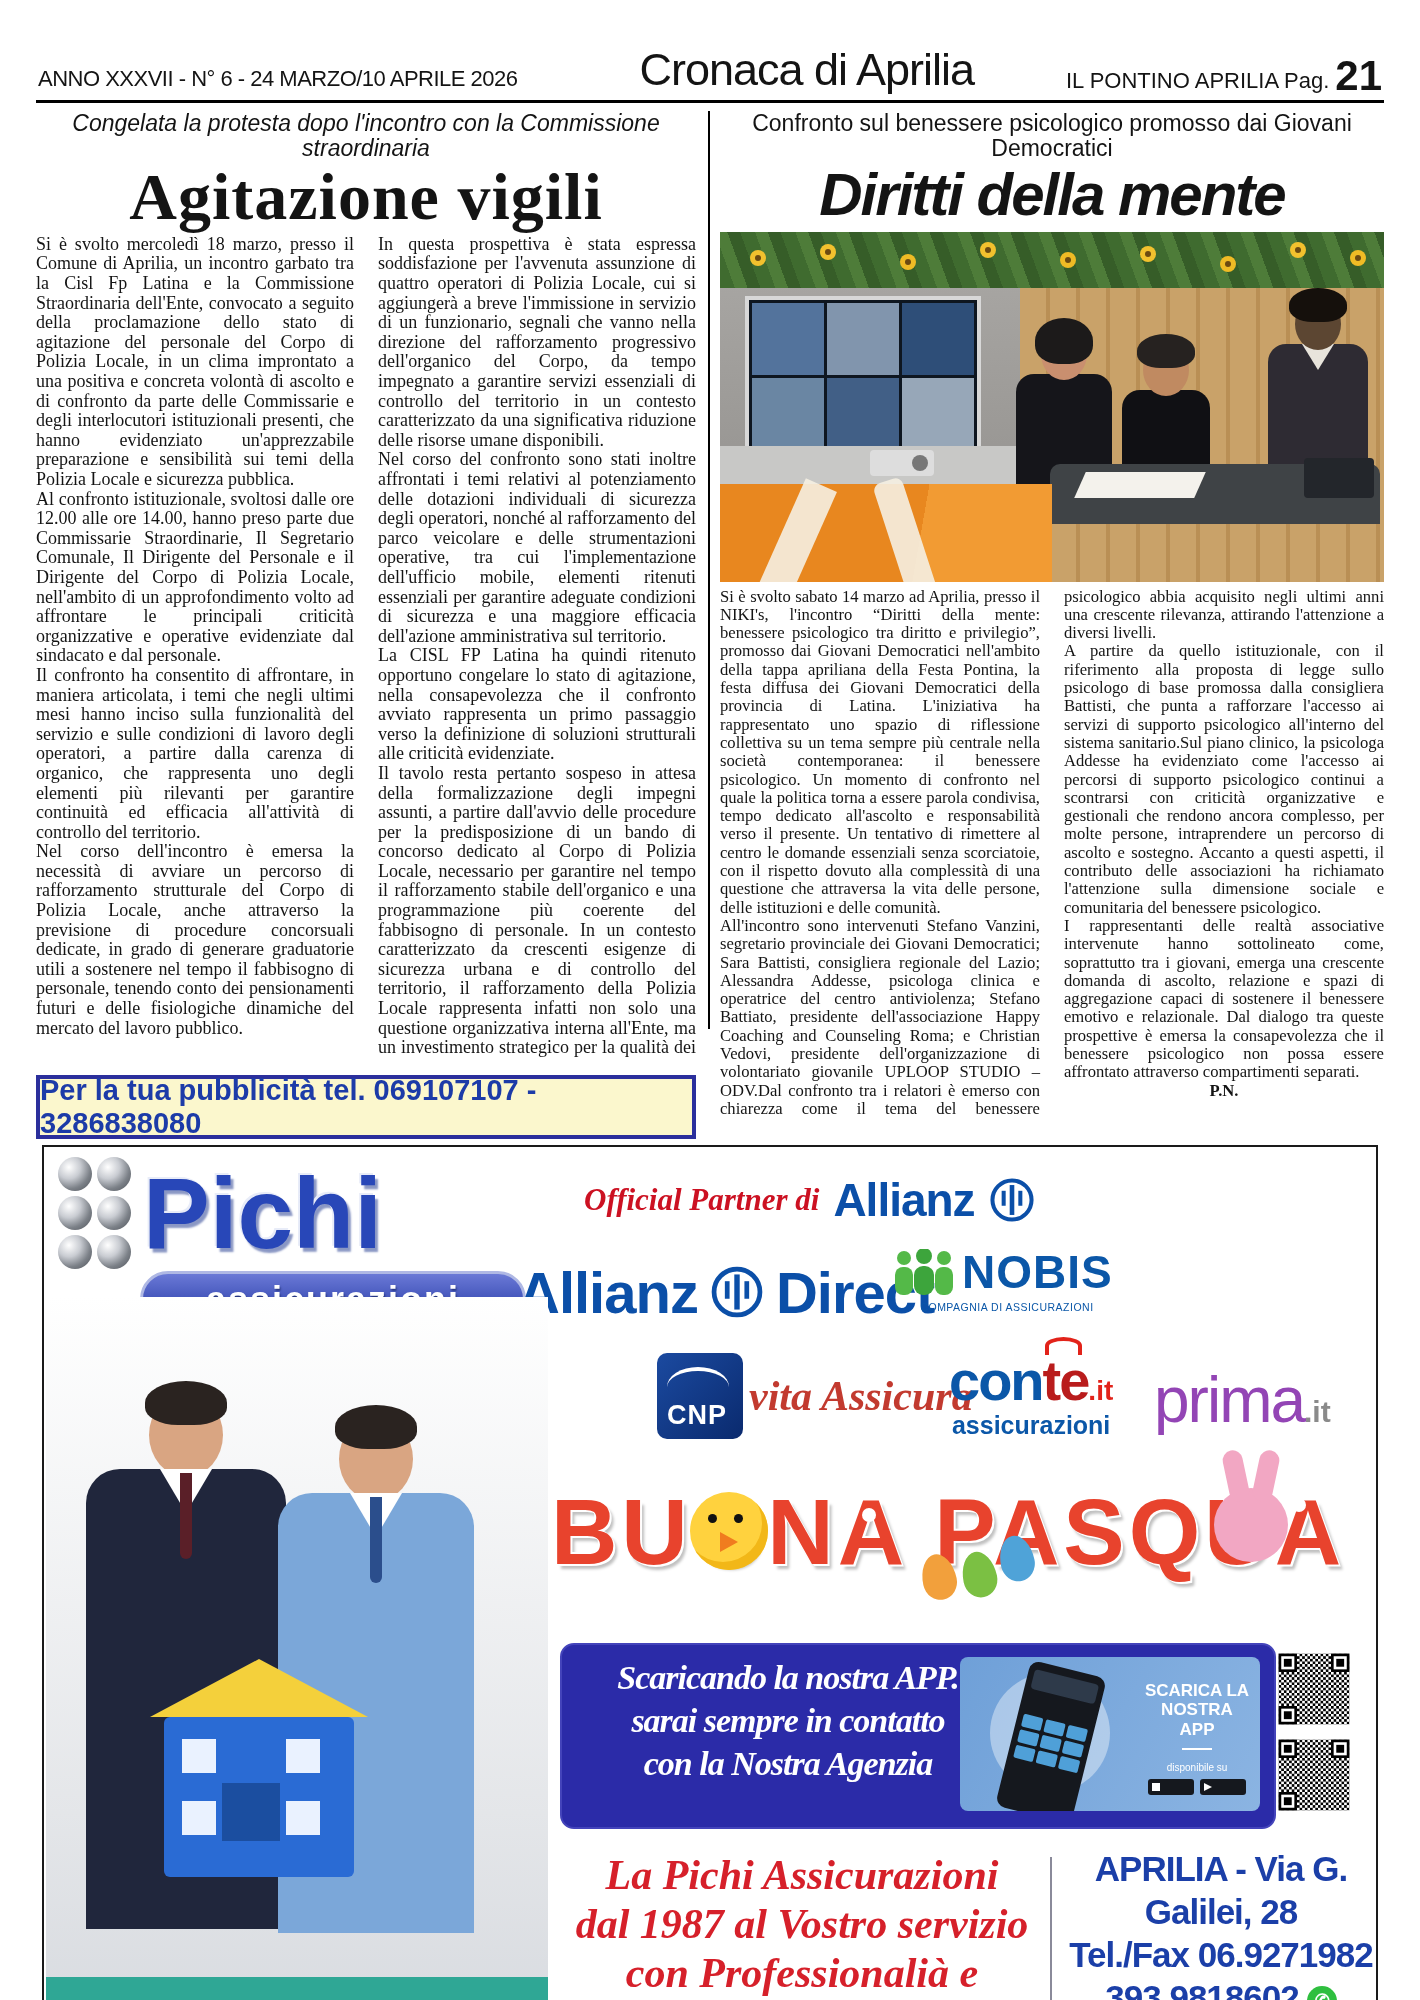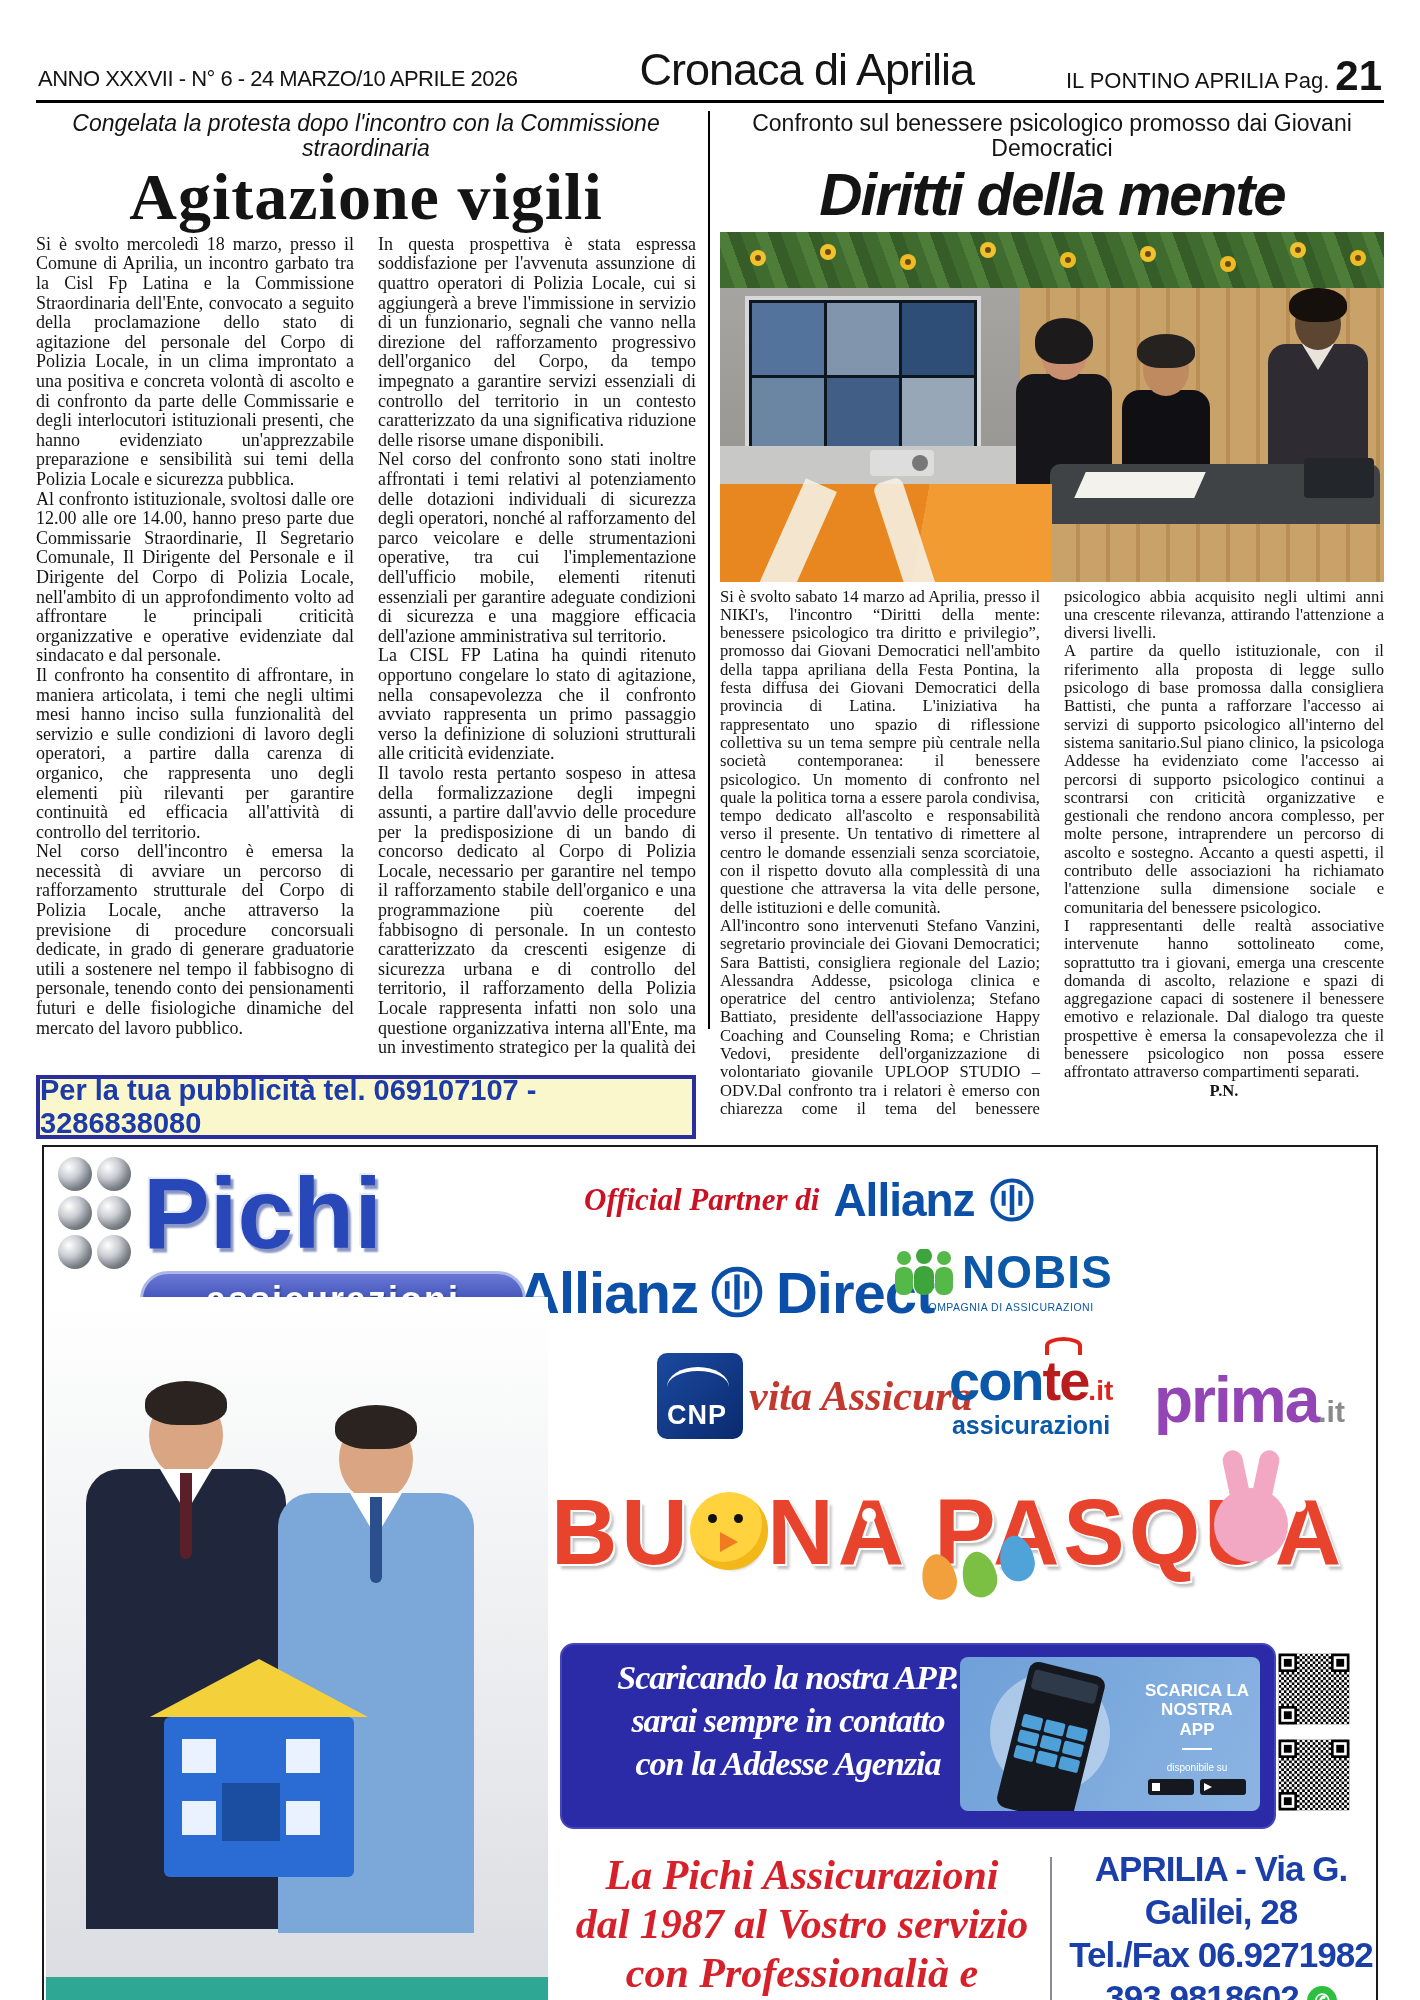--- a/index.html
+++ b/index.html
@@ -125,7 +125,7 @@
   .conte-tld{font-size:28px;color:#E2231A;font-weight:bold;letter-spacing:0;}
   .conte-sub{font-size:25px;color:#0B57A8;font-weight:bold;margin-top:4px;letter-spacing:0;}
   .logo-prima{position:absolute;left:1110px;top:216px;display:flex;align-items:baseline;}
-  .prima-name{font-size:64px;font-weight:bold;color:#9345B5;letter-spacing:-2px;}
+  .prima-name{font-size:64px;font-weight:normal;color:#9345B5;letter-spacing:-2px;}
   .prima-tld{font-size:30px;color:#8A8A8A;font-weight:bold;}
 
   

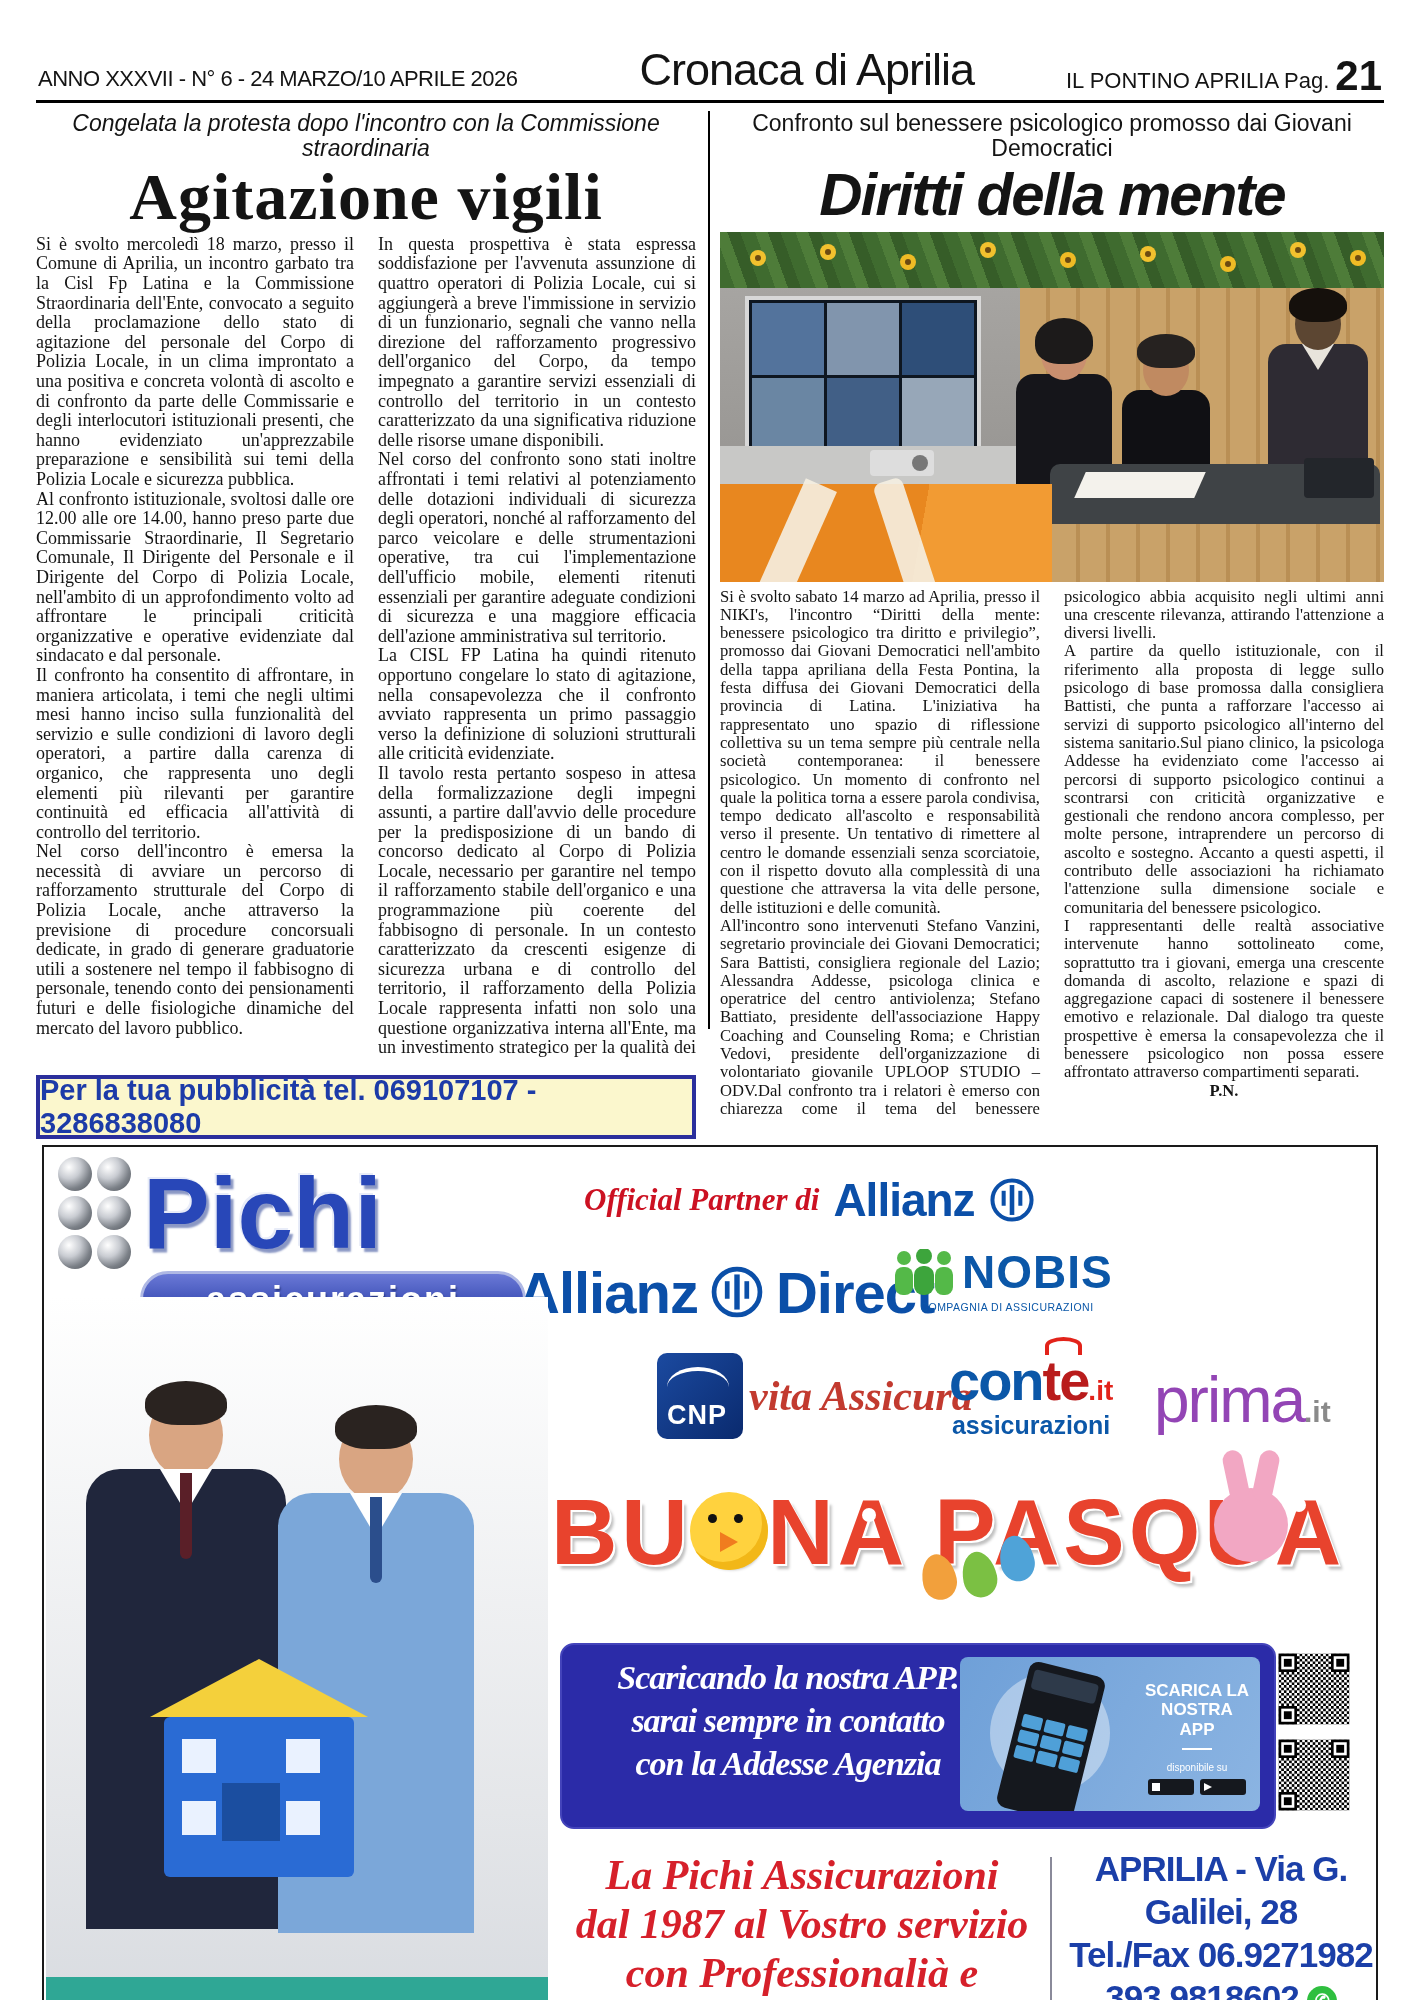--- a/index.html
+++ b/index.html
@@ -411,7 +411,7 @@
       <div class="app-text">
         <div class="app-line">Scaricando la nostra APP.</div>
         <div class="app-line">sarai sempre in contatto</div>
-        <div class="app-line">con la Addesse Agenzia</div>
+        <div class="app-line">con la Nostra Agenzia</div>
       </div>
       <div class="app-panel">
         <div class="halo"></div>

